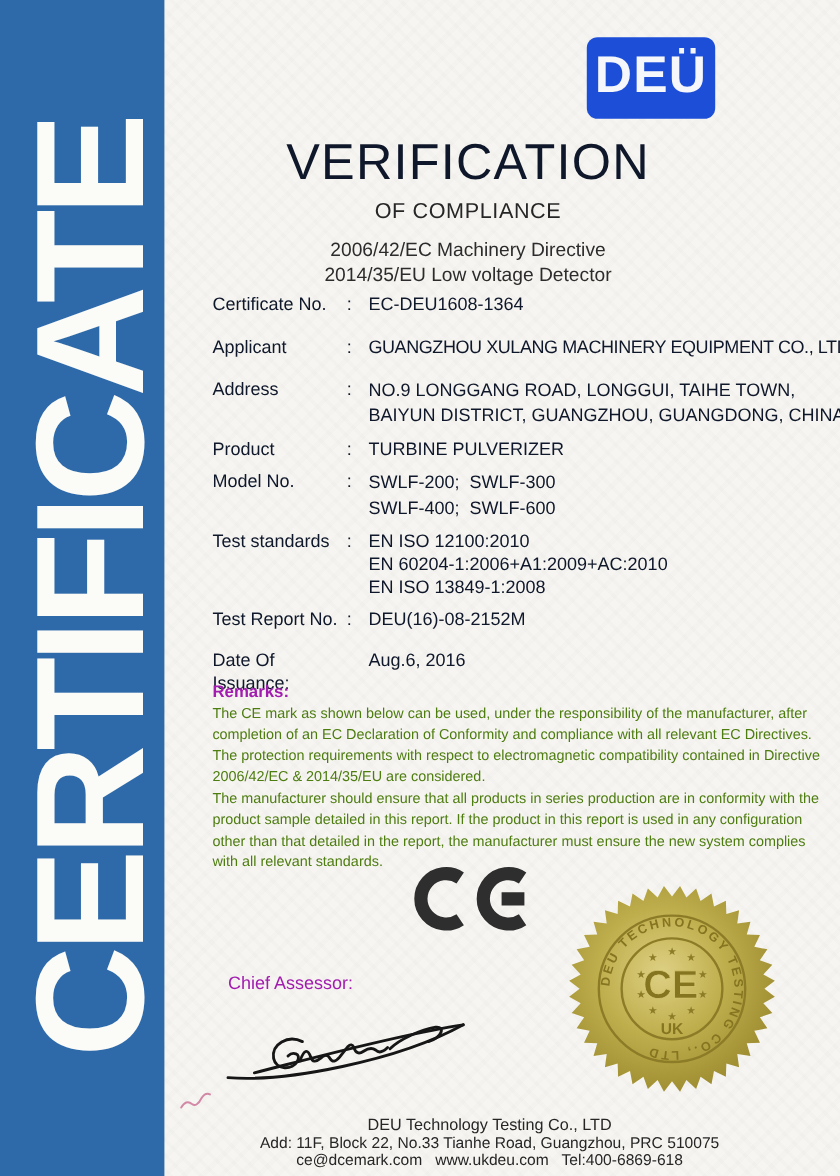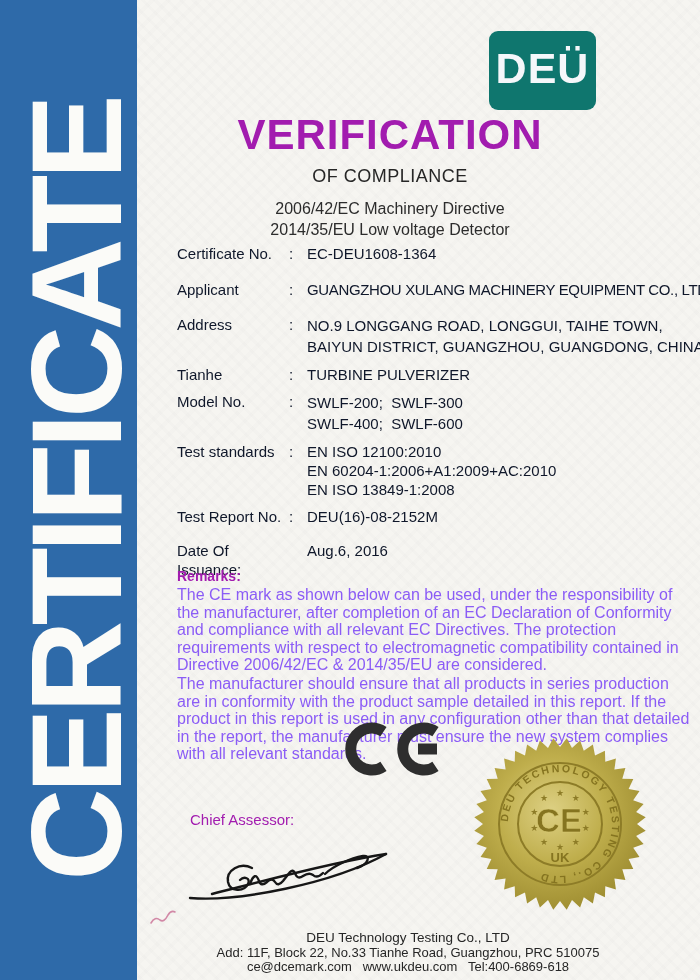--- a/index.html
+++ b/index.html
@@ -31,8 +31,8 @@
   }
   
   .logo {
-    position:absolute; left:489px; top:31px; width:107px; height:79px;
-    background:#0f766e; border-radius:9px;
+    position:absolute; left:489px; top:31px; width:107px; height:68px;
+    background:#1d4ed8; border-radius:9px;
     display:flex; align-items:center; justify-content:center;
   }
   .logo span { color:#f5f7fa; font-size:43px; font-weight:bold; letter-spacing:1px; padding-bottom:4px; }

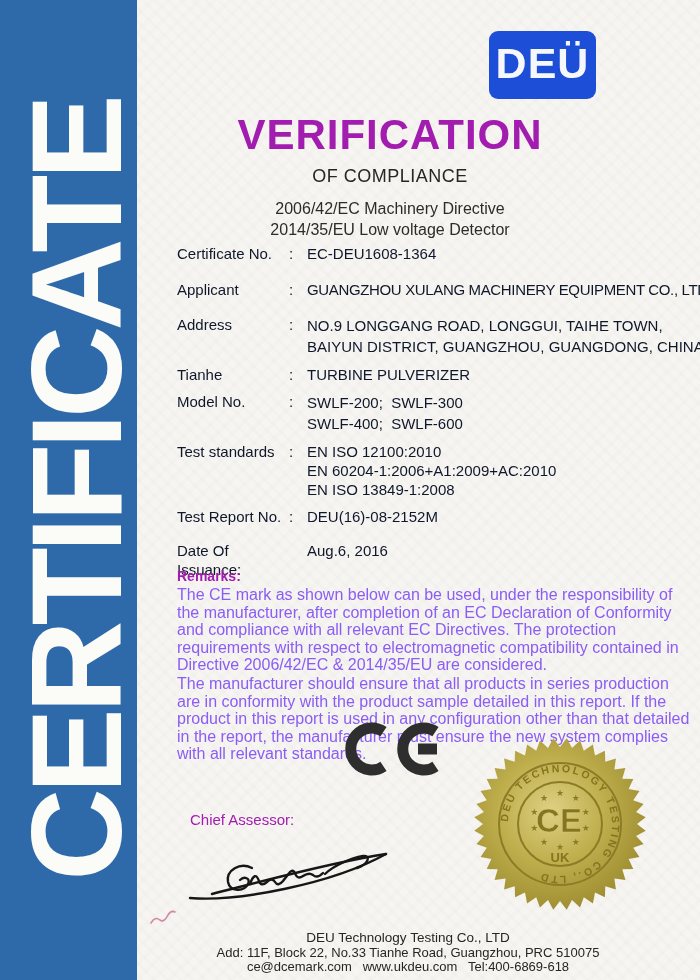--- a/index.html
+++ b/index.html
@@ -38,7 +38,7 @@
   .logo span { color:#f5f7fa; font-size:43px; font-weight:bold; letter-spacing:1px; padding-bottom:4px; }
   
   .title-block { position:absolute; left:130px; top:112px; width:520px; text-align:center; }
-  .title-main { font-size:42px; font-weight:bold; letter-spacing:1px; color:#a21caf; line-height:46px; }
+  .title-main { font-size:42px; font-weight:normal; letter-spacing:1px; color:#0f172a; line-height:46px; }
   .title-sub  { font-size:18px; font-weight:normal; letter-spacing:.5px; color:#262626; line-height:30px; margin-top:3px; }
   .directives { margin-top:7px; font-size:16px; line-height:21px; color:#2c2c2c; }
   

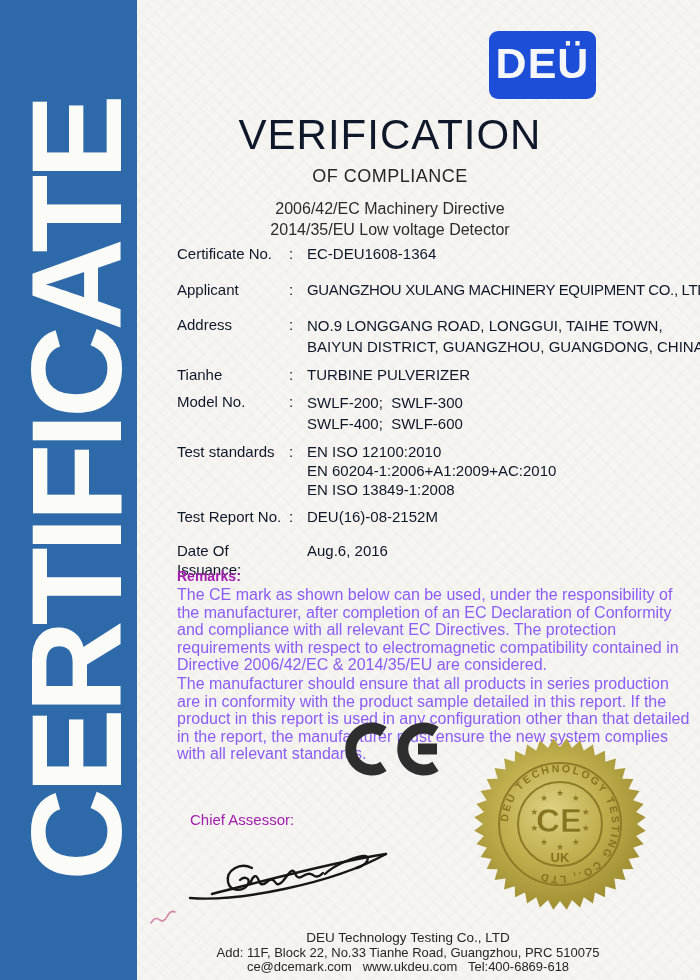--- a/index.html
+++ b/index.html
@@ -114,7 +114,7 @@
     </div>
   </div>
   <div class="row m8">
-    <div class="lbl">Tianhe</div>
+    <div class="lbl">Product</div>
     <div class="sep">:</div>
     <div class="val">
         <div>TURBINE PULVERIZER</div>

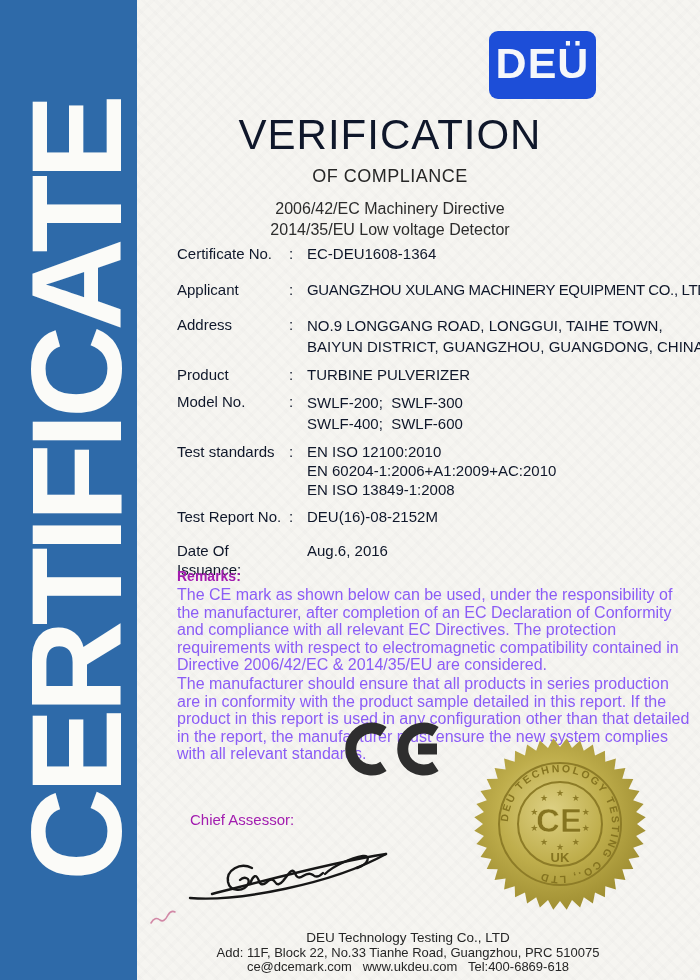--- a/index.html
+++ b/index.html
@@ -53,7 +53,7 @@
   
   .remarks { position:absolute; left:177px; top:568px; width:514px; }
   .remarks h3 { font-size:14px; color:#a21caf; margin-bottom:2px; }
-  .remarks p { font-size:16px; line-height:17.6px; color:#8b5cf6; margin-top:1px; }
+  .remarks p { font-size:12px; line-height:17.6px; color:#4d7c0f; margin-top:1px; }
   
   .ce-mark { position:absolute; left:345px; top:720px; }
   

